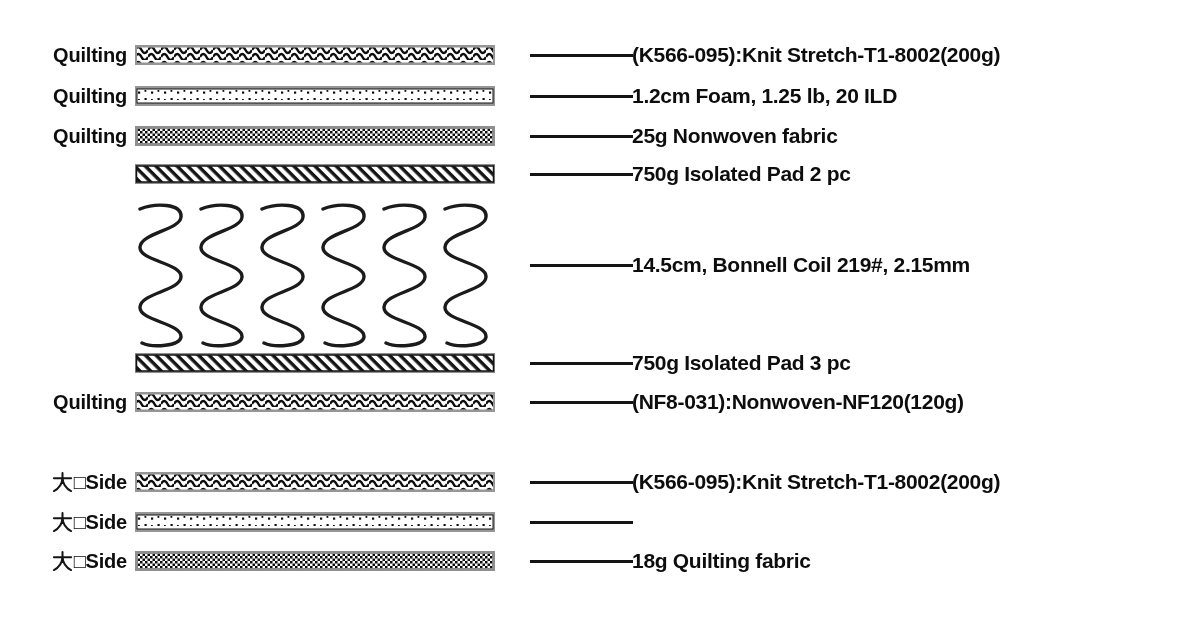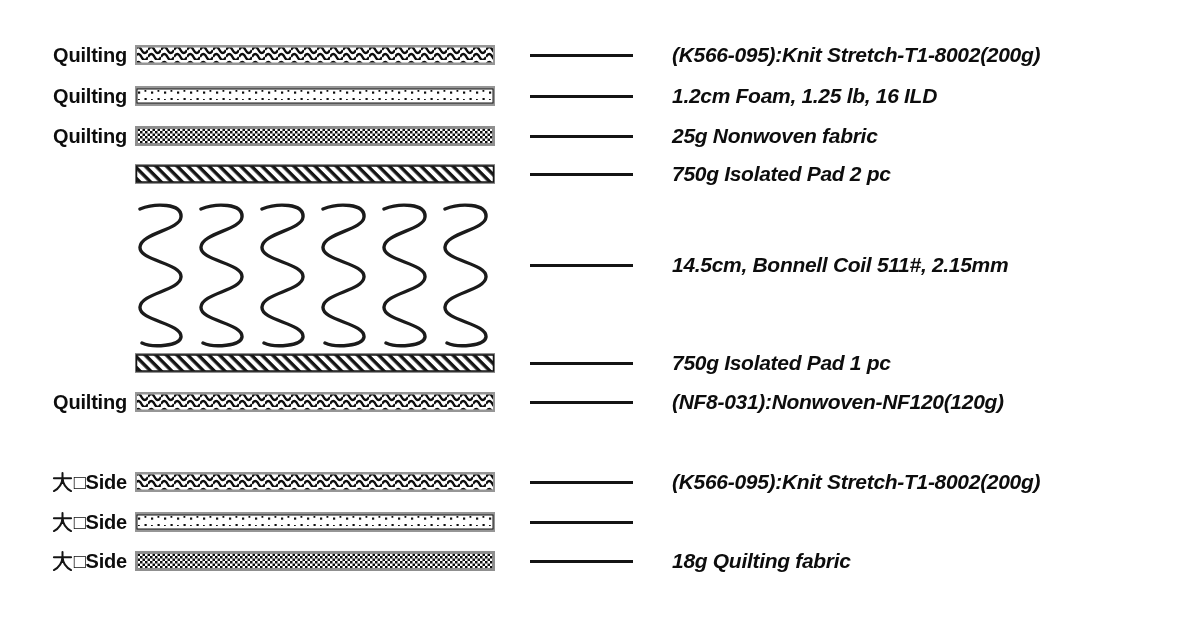--- a/index.html
+++ b/index.html
@@ -37,14 +37,13 @@
   }
   .spec-label {
     position: absolute;
-    left: 672px;
+    left: 632px;
     height: 22px;
     line-height: 22px;
     font-weight: bold;
     font-size: 21px;
     letter-spacing: -0.3px;
     white-space: nowrap;
-    font-style: italic;
   }
   .defs-holder { position: absolute; width: 0; height: 0; overflow: hidden; }
 </style>

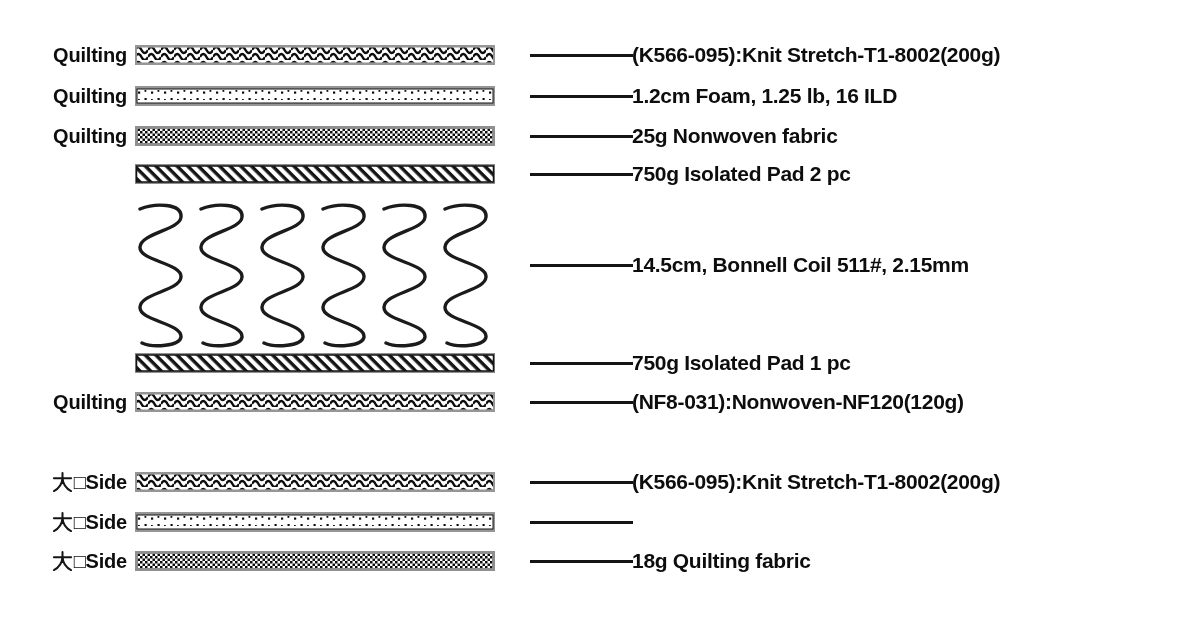--- a/index.html
+++ b/index.html
@@ -101,7 +101,7 @@
     </svg>
   </div>
   <div class="connector" style="top:94.5px"></div>
-  <div class="spec-label" style="top:85px">1.2cm Foam, 1.25 lb, 16 ILD</div>
+  <div class="spec-label" style="top:85px">1.2cm Foam, 1.25 lb, 20 ILD</div>
 
   <div class="left-label" style="top:124px">
     <span>Quilting</span>

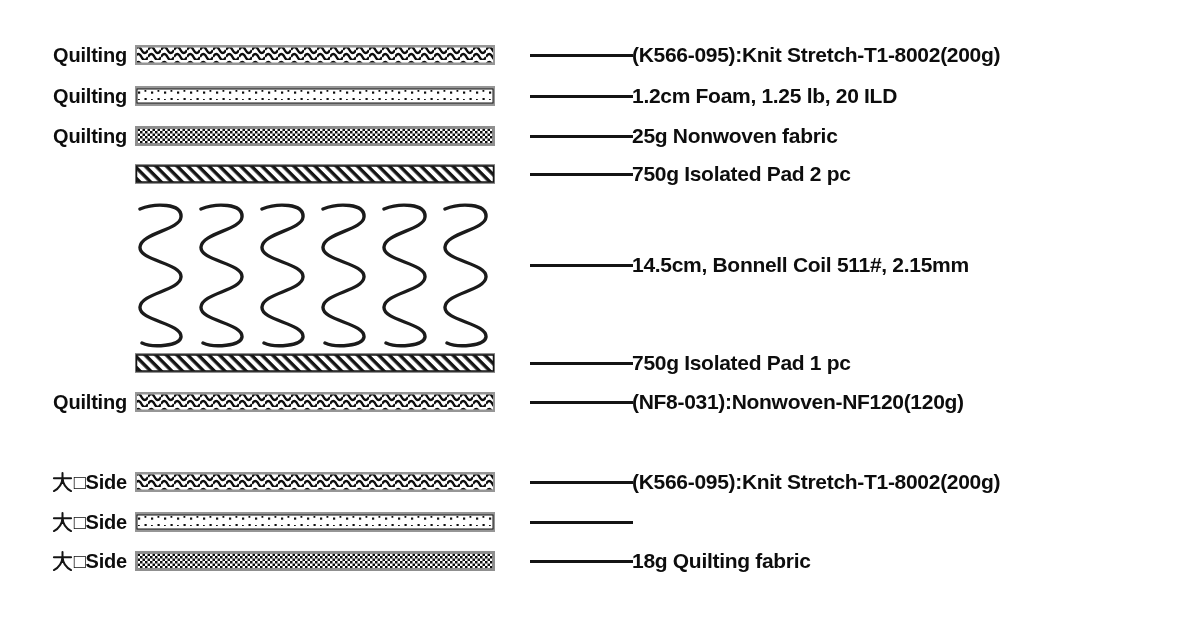--- a/index.html
+++ b/index.html
@@ -136,7 +136,7 @@
     </svg>
   </div>
   <div class="connector" style="top:263.5px"></div>
-  <div class="spec-label" style="top:254px">14.5cm, Bonnell Coil 511#, 2.15mm</div>
+  <div class="spec-label" style="top:254px">14.5cm, Bonnell Coil 219#, 2.15mm</div>
 
   <div class="bar-wrap" style="top:353px">
     <svg width="360" height="20">

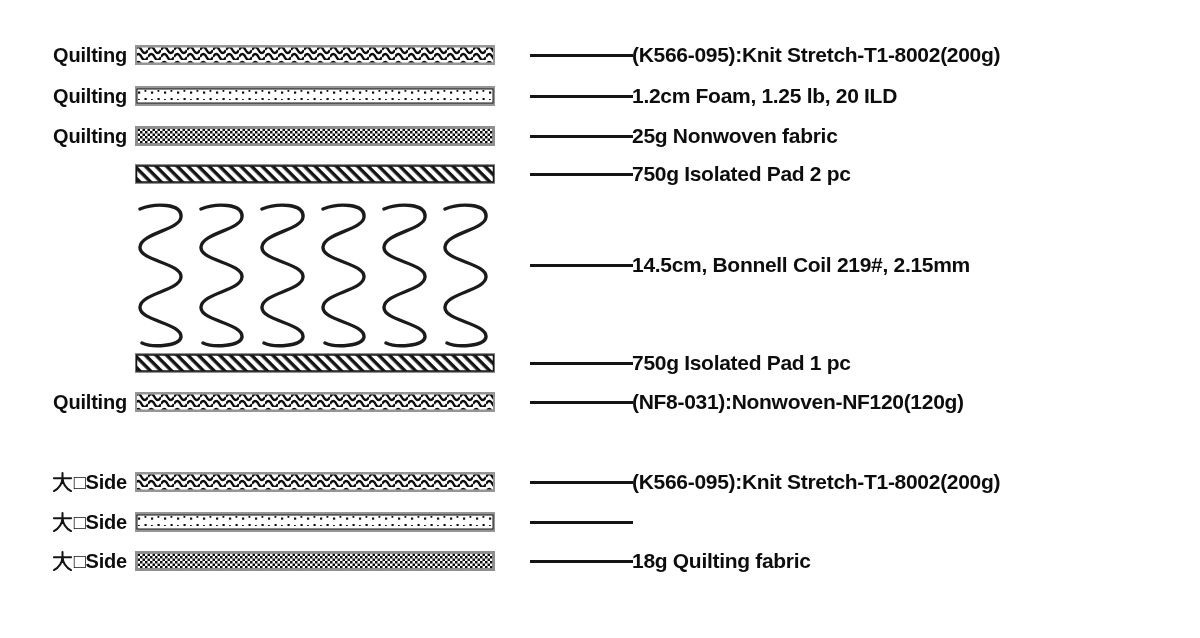--- a/index.html
+++ b/index.html
@@ -146,7 +146,7 @@
     </svg>
   </div>
   <div class="connector" style="top:361.5px"></div>
-  <div class="spec-label" style="top:352px">750g Isolated Pad 1 pc</div>
+  <div class="spec-label" style="top:352px">750g Isolated Pad 3 pc</div>
 
   <div class="left-label" style="top:390px">
     <span>Quilting</span>

